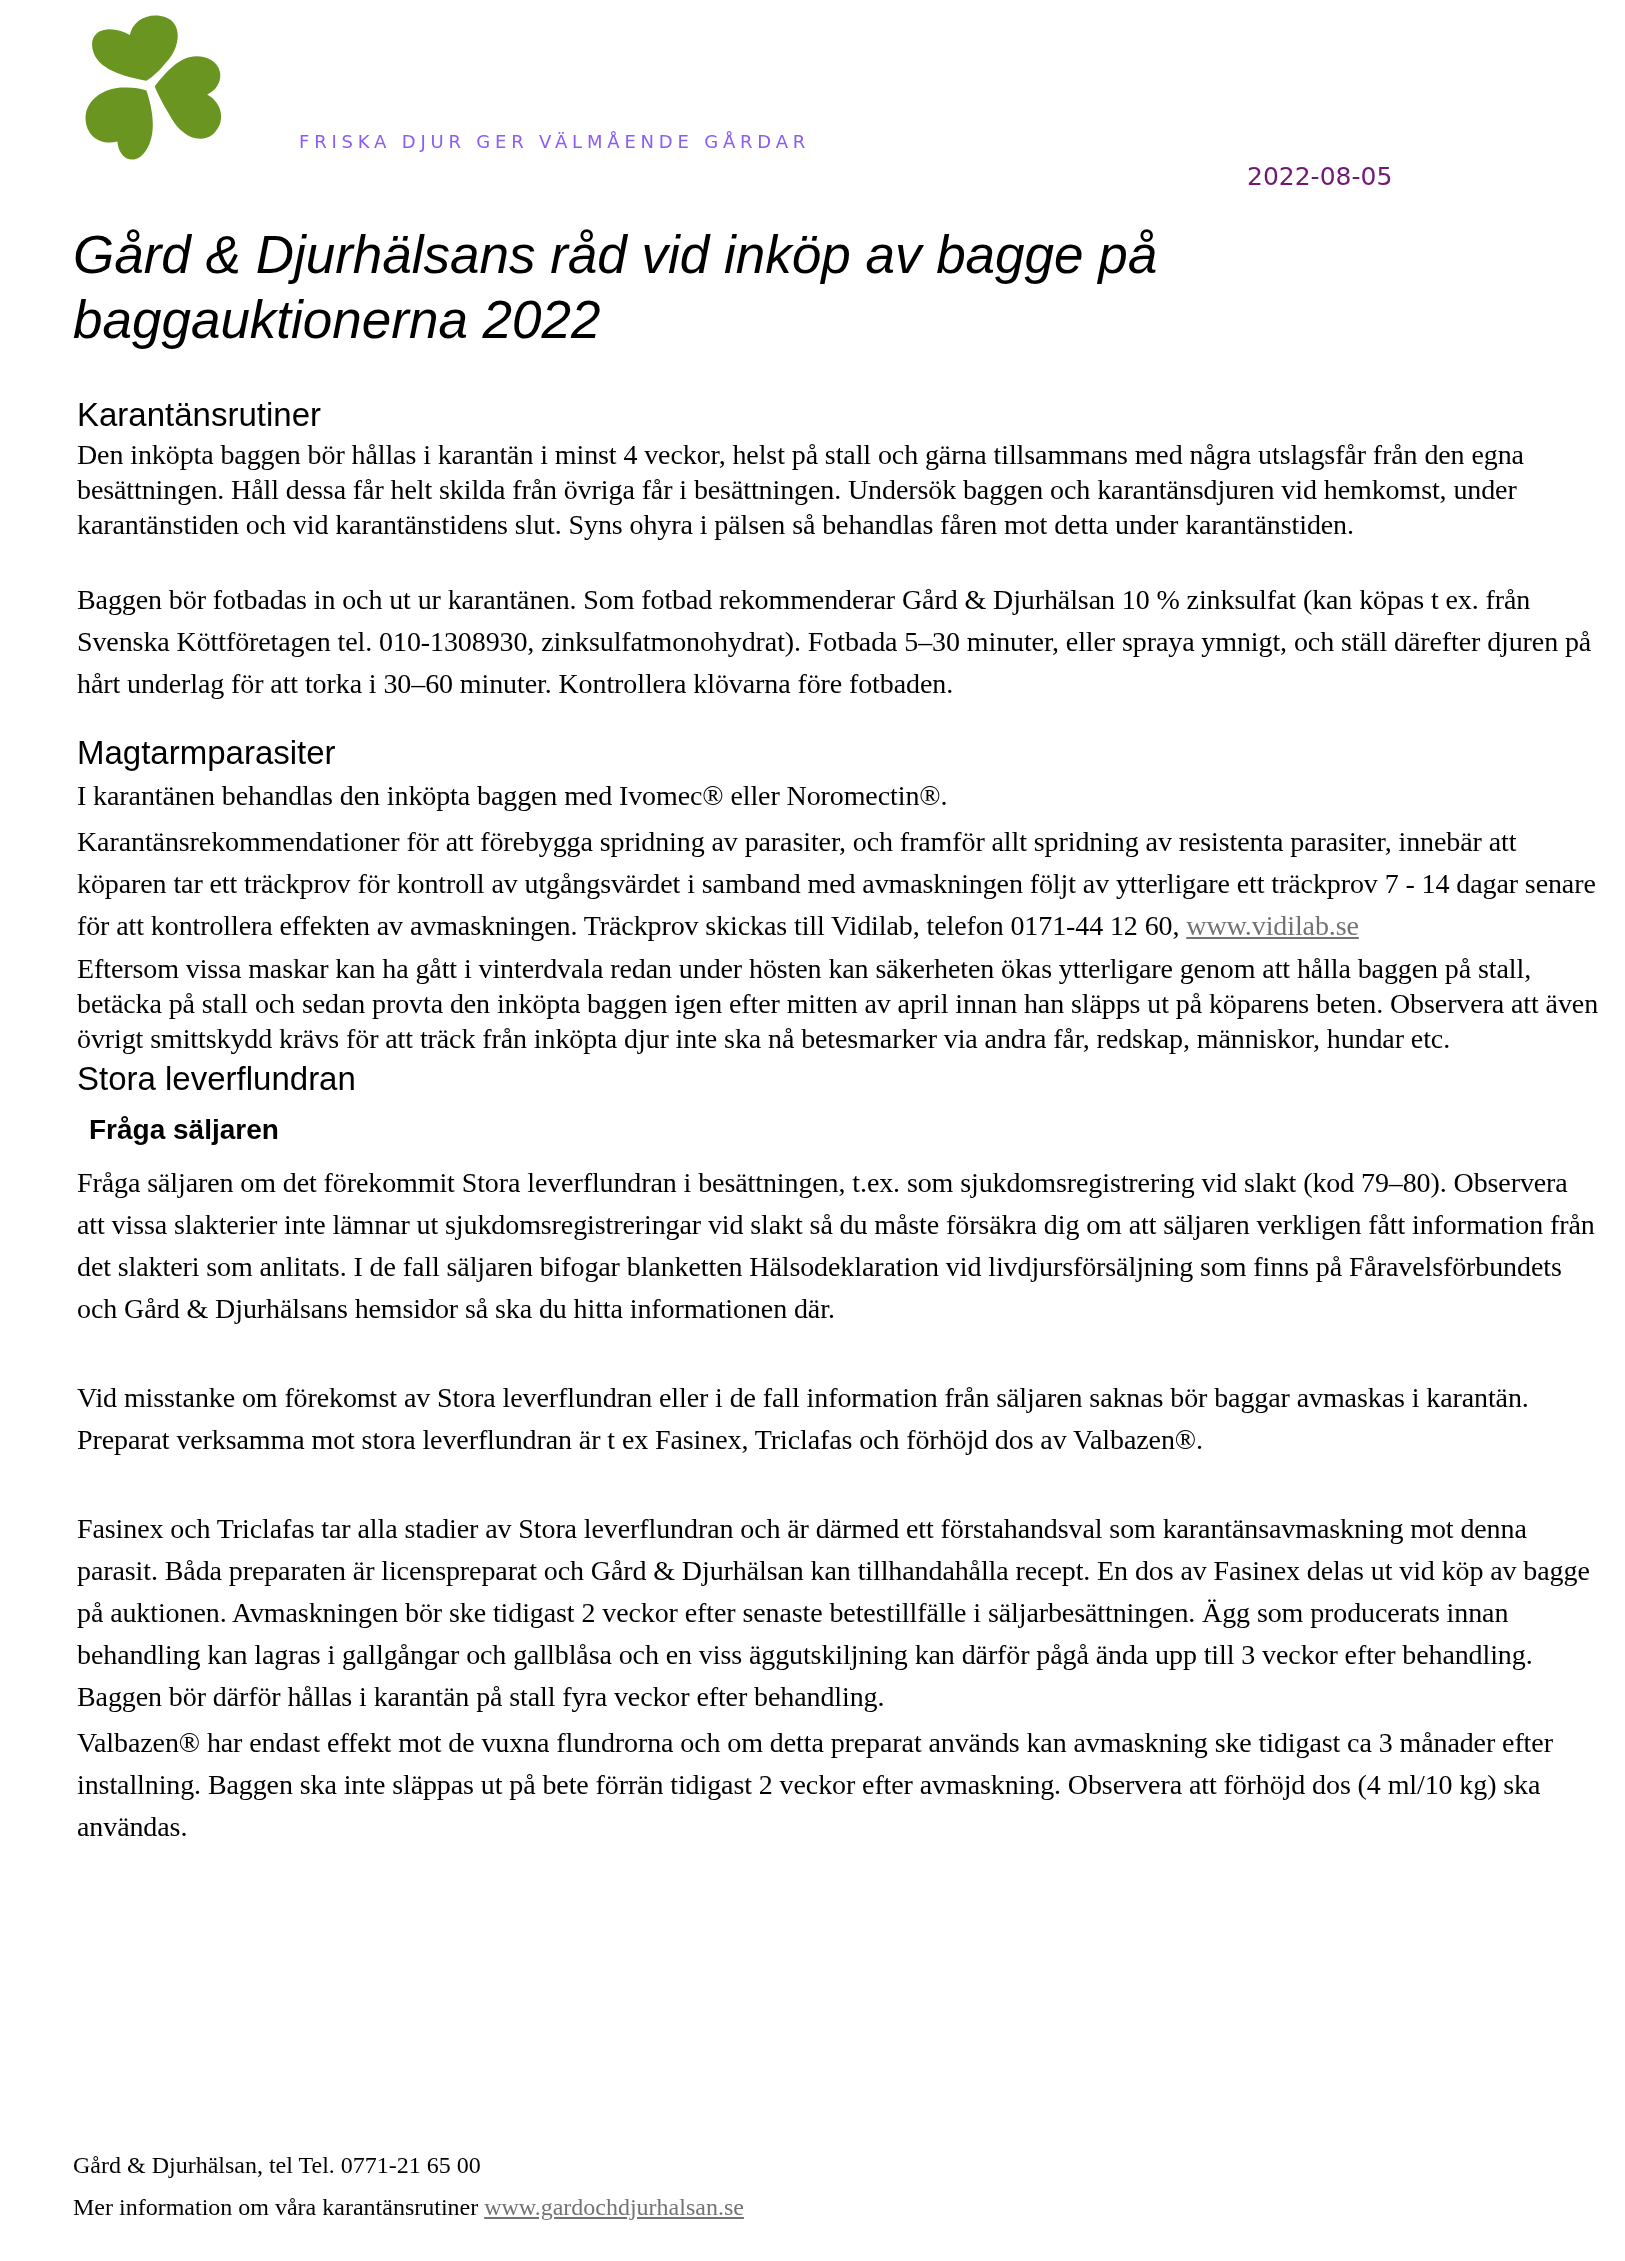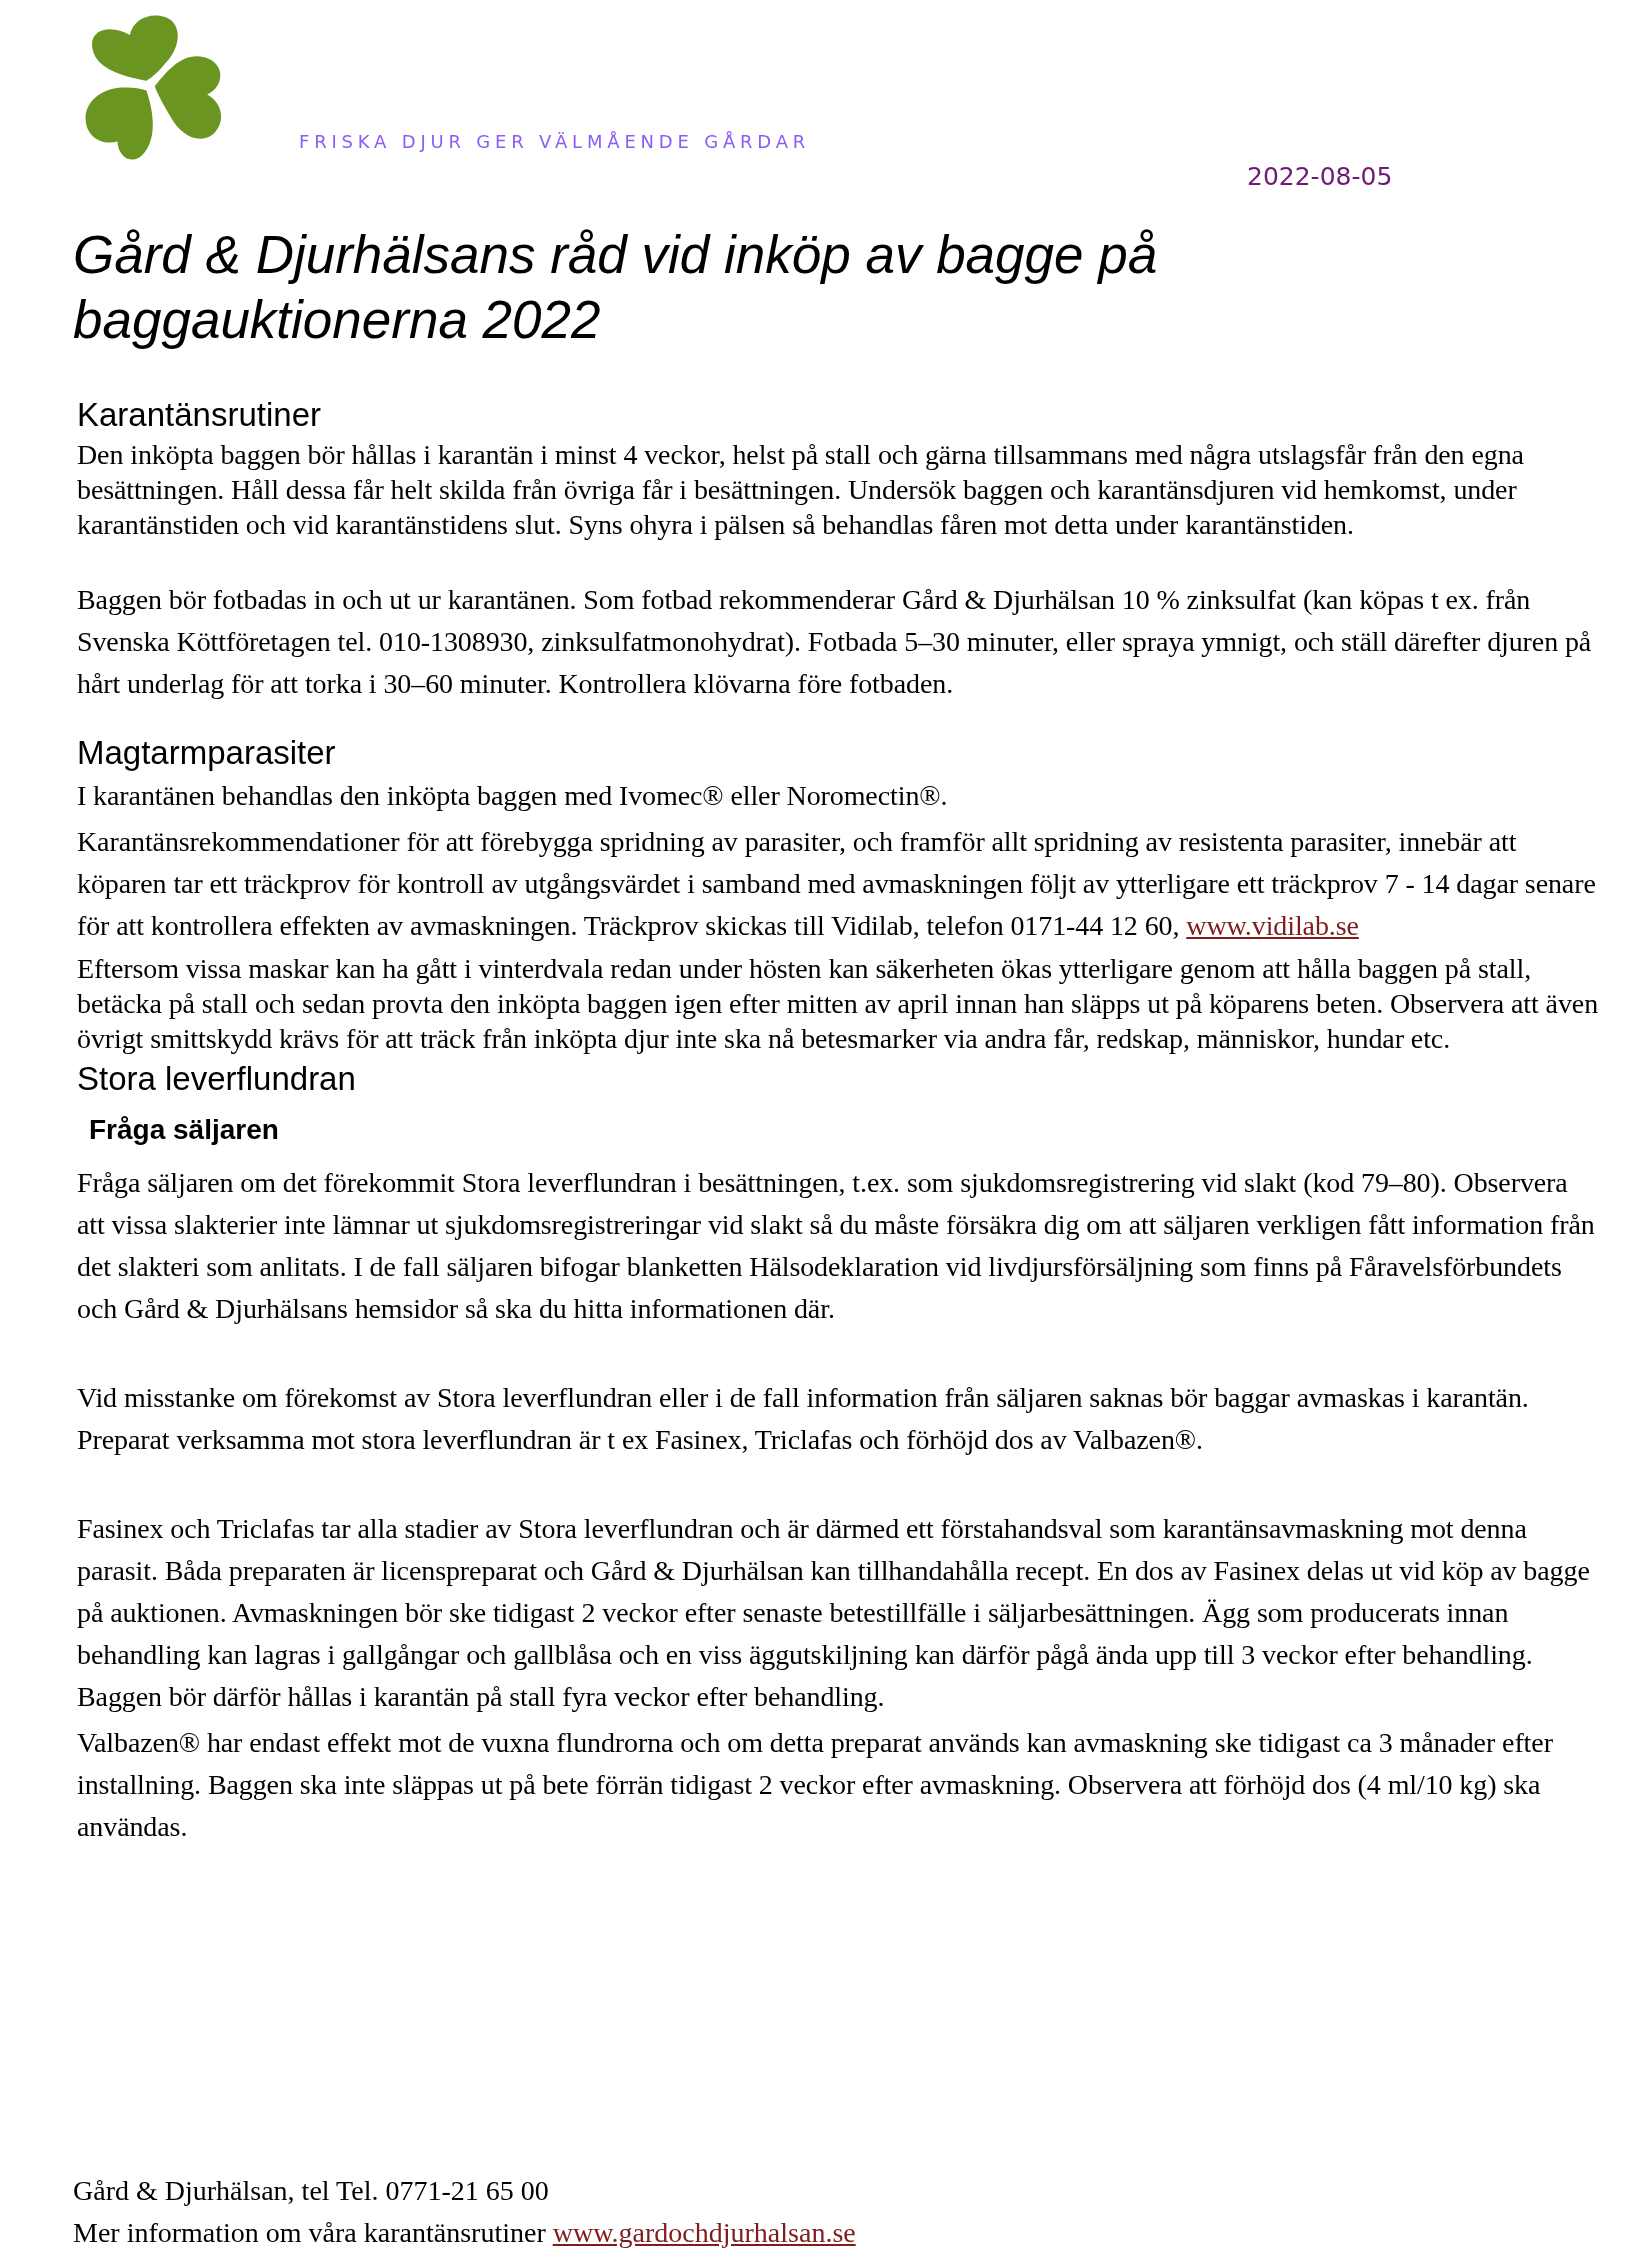--- a/index.html
+++ b/index.html
@@ -90,7 +90,7 @@
   }
   p.tight { line-height: 35px; }
   p.loose { line-height: 42px; }
-  a { color: #7f1d1d; text-decoration: underline; }
+  a { color: #737373; text-decoration: underline; }
   .gap-s { height: 21px; }
   .gap-m { height: 29px; }
   .gap-l { height: 39px; }

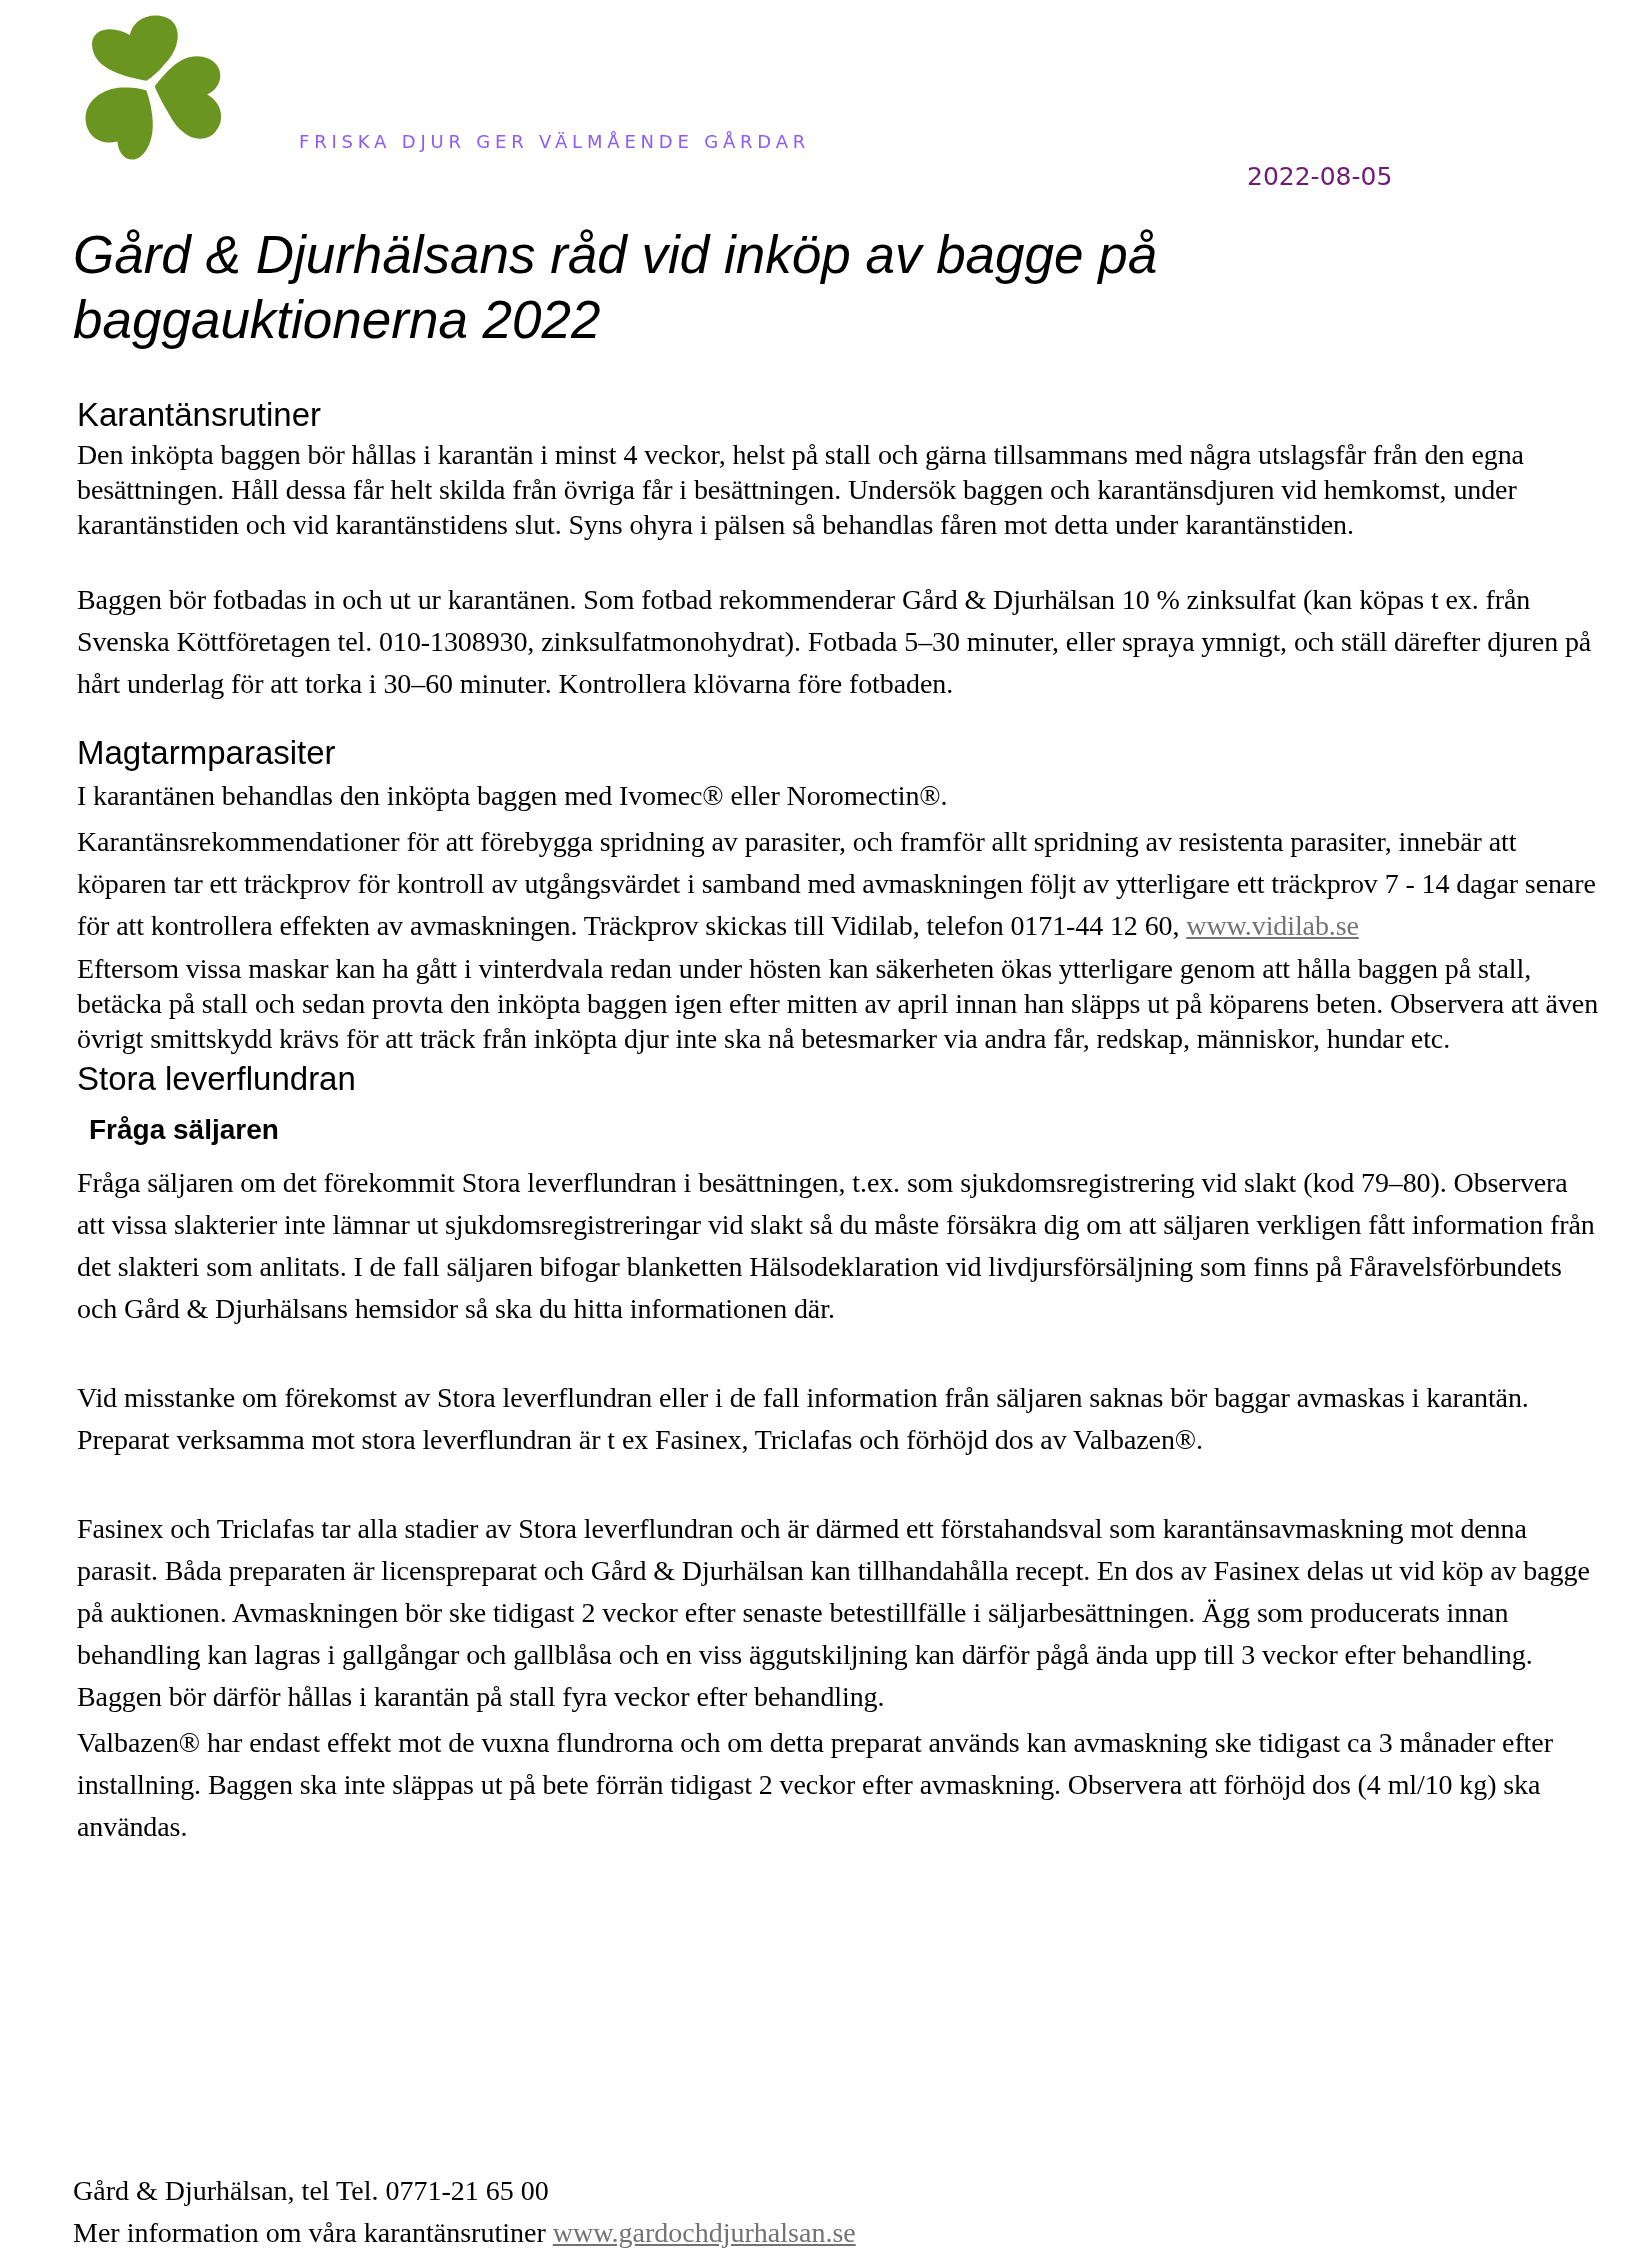--- a/index.html
+++ b/index.html
@@ -99,9 +99,8 @@
     left: 73px;
     top: 2144px;
     font-family: "Liberation Serif", serif;
-    font-size: 28px;
+    font-size: 24px;
     line-height: 42px;
-    margin-top: 26px;
   }
 </style>
 </head>

